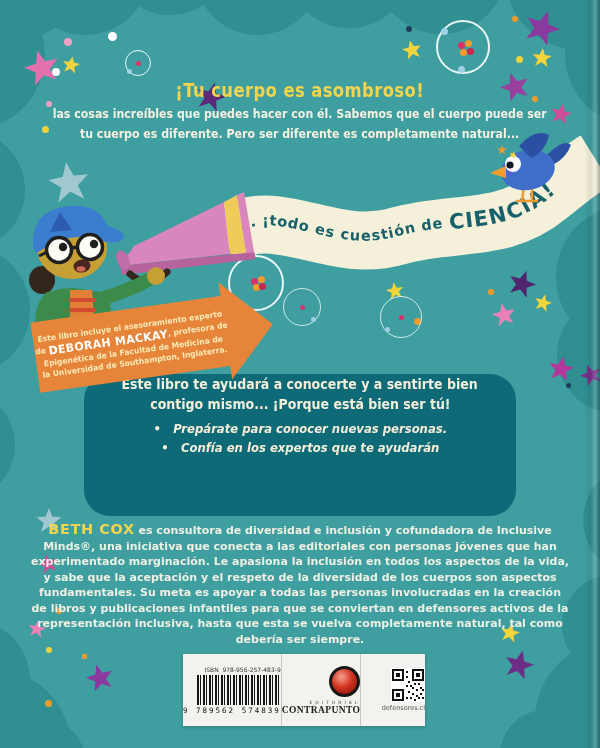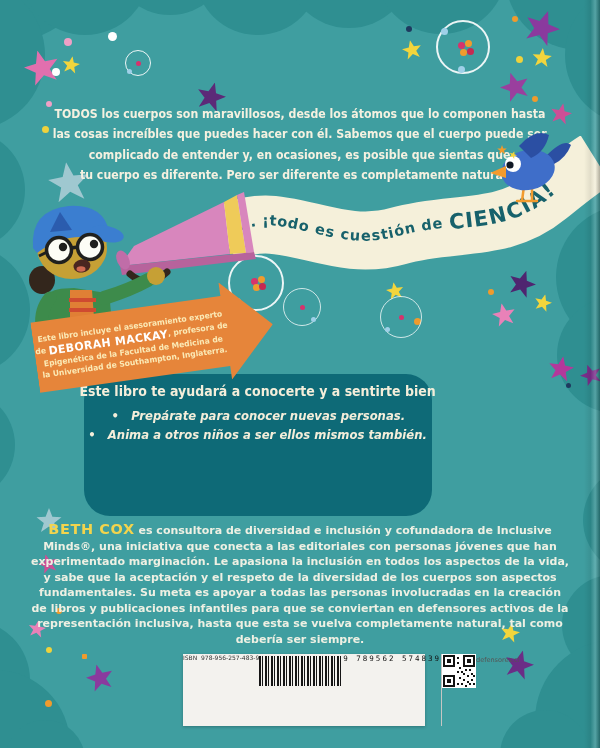--- a/index.html
+++ b/index.html
@@ -158,6 +158,9 @@
     <span class="nuc" style="left:4px;top:30px;width:5px;height:5px;background:#9fd0e8;"></span>
   </div>
 
+  <div class="title-wrap c-line">
+    <span>¡Tu cuerpo es asombroso!</span>
+  </div>
   <div class="intro">
     <div class="c-line">
         <span>TODOS los cuerpos son maravillosos, desde los átomos que lo componen hasta</span>

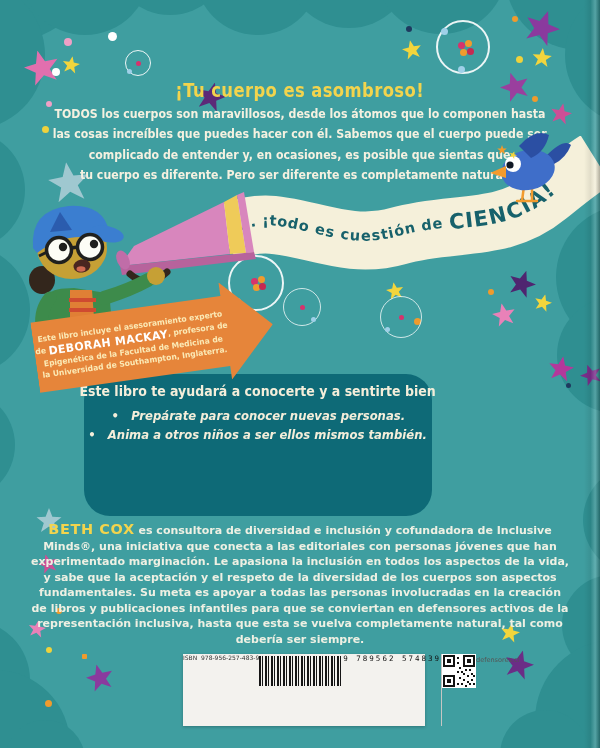--- a/index.html
+++ b/index.html
@@ -163,9 +163,6 @@
   </div>
   <div class="intro">
     <div class="c-line">
-        <span>TODOS los cuerpos son maravillosos, desde los átomos que lo componen hasta</span>
-      </div>
-    <div class="c-line">
         <span>las cosas increíbles que puedes hacer con él. Sabemos que el cuerpo puede ser</span>
       </div>
     <div class="c-line">

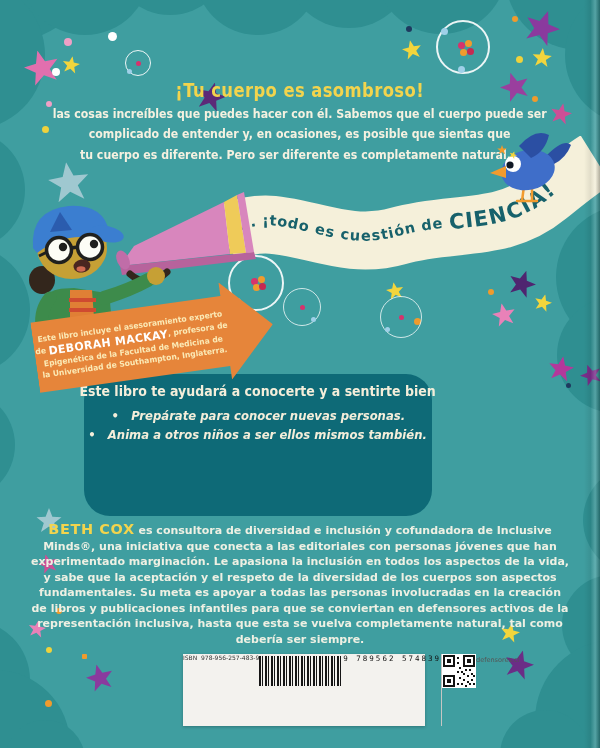--- a/index.html
+++ b/index.html
@@ -166,9 +166,6 @@
         <span>las cosas increíbles que puedes hacer con él. Sabemos que el cuerpo puede ser</span>
       </div>
     <div class="c-line">
-        <span>complicado de entender y, en ocasiones, es posible que sientas que</span>
-      </div>
-    <div class="c-line">
         <span>tu cuerpo es diferente. Pero ser diferente es completamente natural...</span>
       </div>
   </div>

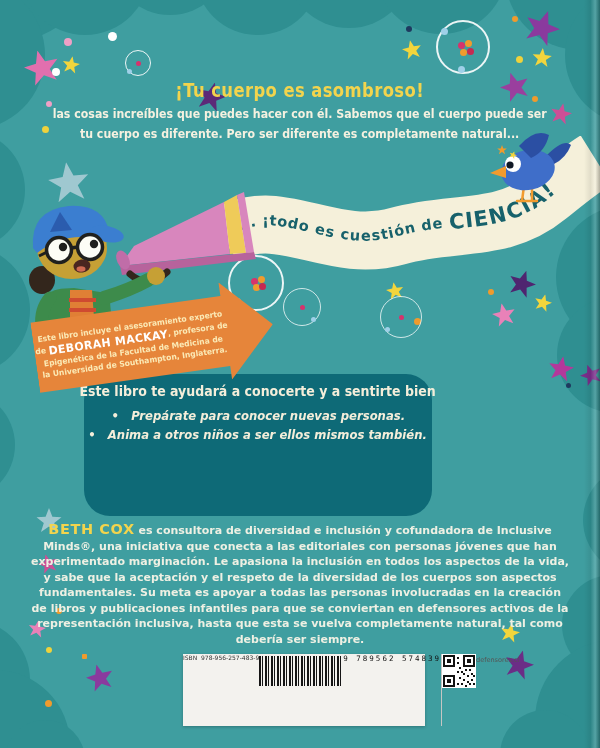--- a/index.html
+++ b/index.html
@@ -33,8 +33,8 @@
   .a-line2{display:flex;align-items:center;white-space:pre;transform:scaleX(.95);line-height:14px;}
   .a-line2 .a-sm{font-size:8px;font-weight:bold;color:var(--arrow-text,#fbe9b5);}
   .a-line2 .a-name{font-size:11.5px;font-weight:bold;color:#ffffff;letter-spacing:.4px;}
-  .info-box{position:absolute;left:84px;top:374px;width:348px;height:142px;border-radius:26px;
-    background:var(--info-box-bg,#0e6a77);z-index:2;padding-top:7px;box-sizing:border-box;}
+  .info-box{position:absolute;left:84px;top:374px;width:432px;height:142px;border-radius:26px;
+    background:var(--info-box-bg,#0e6a77);z-index:2;padding-top:0;box-sizing:border-box;}
   .info-box .c-line{height:20px;align-items:center;}
   .info-box .head span{font-size:13.5px;font-weight:bold;color:#f4eeda;transform:scaleX(.93);}
   .info-box .bullets{margin-top:5px;}

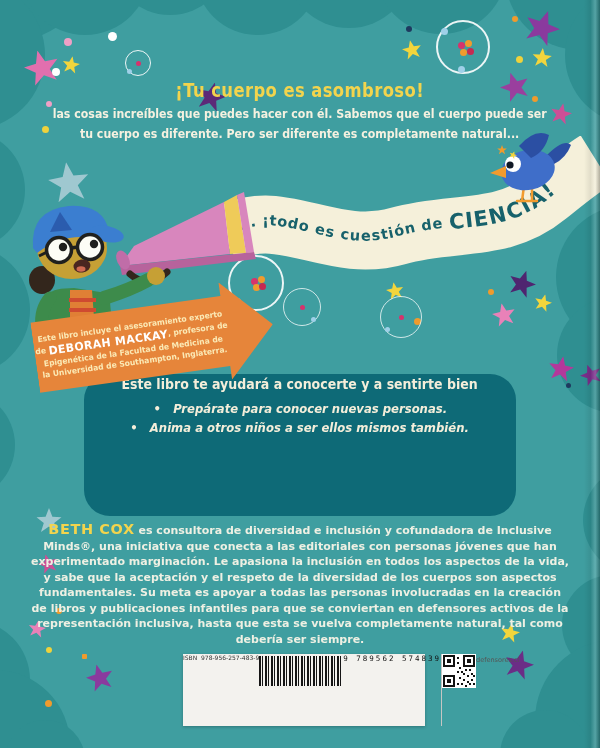--- a/index.html
+++ b/index.html
@@ -243,6 +243,9 @@
       <div class="c-line">
           <span>Este libro te ayudará a conocerte y a sentirte bien</span>
         </div>
+      <div class="c-line">
+          <span>contigo mismo... ¡Porque está bien ser tú!</span>
+        </div>
     </div>
     <div class="bullets">
       <div class="c-line">

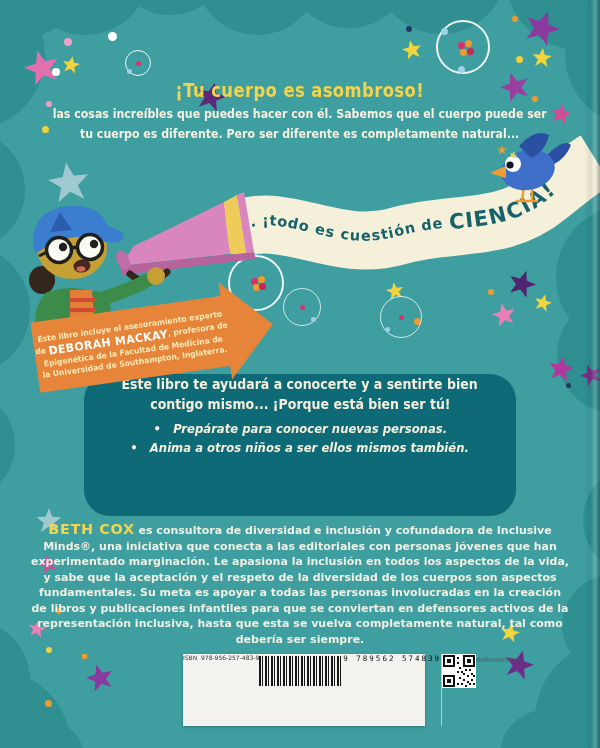--- a/index.html
+++ b/index.html
@@ -252,6 +252,9 @@
           <span>•   Prepárate para conocer nuevas personas.</span>
         </div>
       <div class="c-line">
+          <span>•   Confía en los expertos que te ayudarán</span>
+        </div>
+      <div class="c-line">
           <span>•   Anima a otros niños a ser ellos mismos también.</span>
         </div>
     </div>

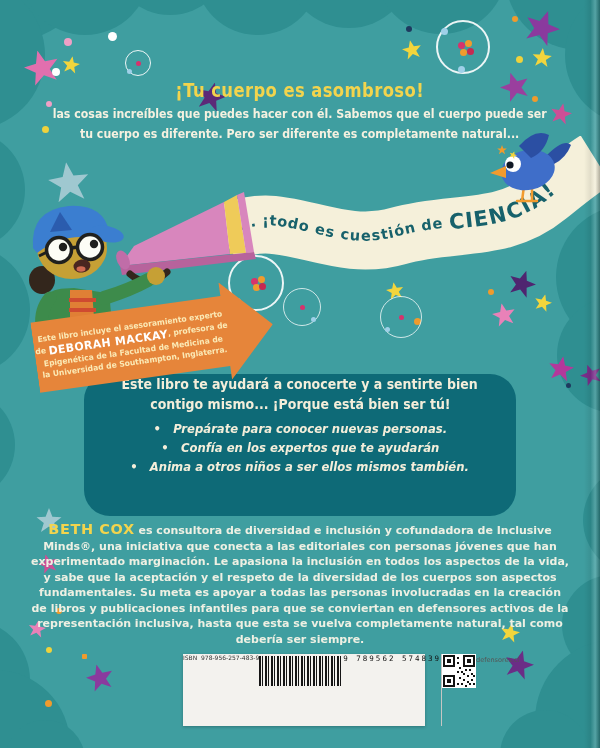--- a/index.html
+++ b/index.html
@@ -254,9 +254,6 @@
       <div class="c-line">
           <span>•   Confía en los expertos que te ayudarán</span>
         </div>
-      <div class="c-line">
-          <span>•   Anima a otros niños a ser ellos mismos también.</span>
-        </div>
     </div>
   </div>
 

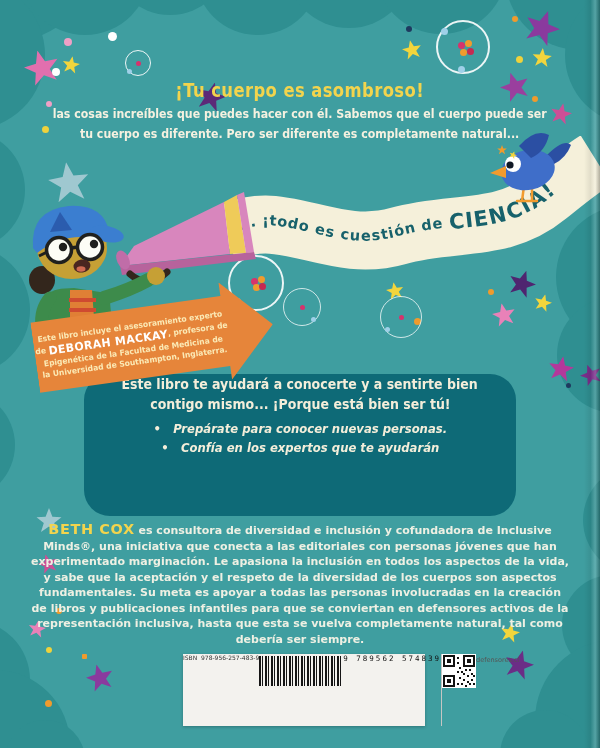--- a/index.html
+++ b/index.html
@@ -45,7 +45,7 @@
   .bio .bio-name{font-size:14.5px;color:var(--title-yellow,#f2d44d);letter-spacing:.6px;}
   .footer{position:absolute;left:183px;top:654px;width:242px;height:72px;background:#f3f2ee;z-index:2;
     display:flex;box-shadow:0 1px 3px rgba(0,0,0,.25);}
-  .f-cell{display:flex;flex-direction:row;align-items:flex-start;justify-content:center;border-right:1px solid #c6c6c3;box-sizing:border-box;}
+  .f-cell{display:flex;flex-direction:column;align-items:flex-end;justify-content:center;border-right:1px solid #c6c6c3;box-sizing:border-box;}
   .f-cell:last-child{border-right:none;}
   .f-barcode{flex:1.3;}
   .f-logo{flex:1.05;}

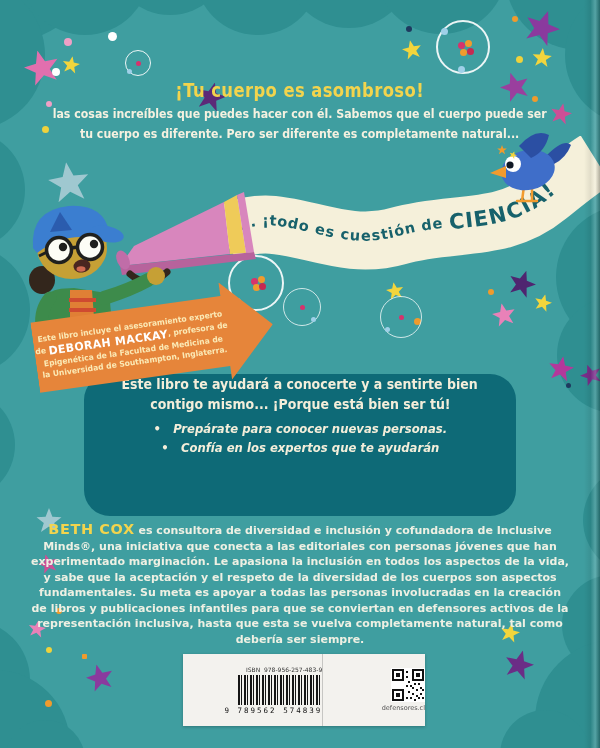--- a/index.html
+++ b/index.html
@@ -267,6 +267,11 @@
       <div class="bars"></div>
       <div class="digits">9 789562 574839</div>
     </div>
+    <div class="f-cell f-logo">
+      <div class="logo-circle"></div>
+      <div class="logo-label">EDITORIAL</div>
+      <div class="logo-name">CONTRAPUNTO</div>
+    </div>
     <div class="f-cell f-qr">
       <svg width="34" height="34" viewBox="0 0 34 34">
         <rect width="34" height="34" fill="#ffffff"></rect>

